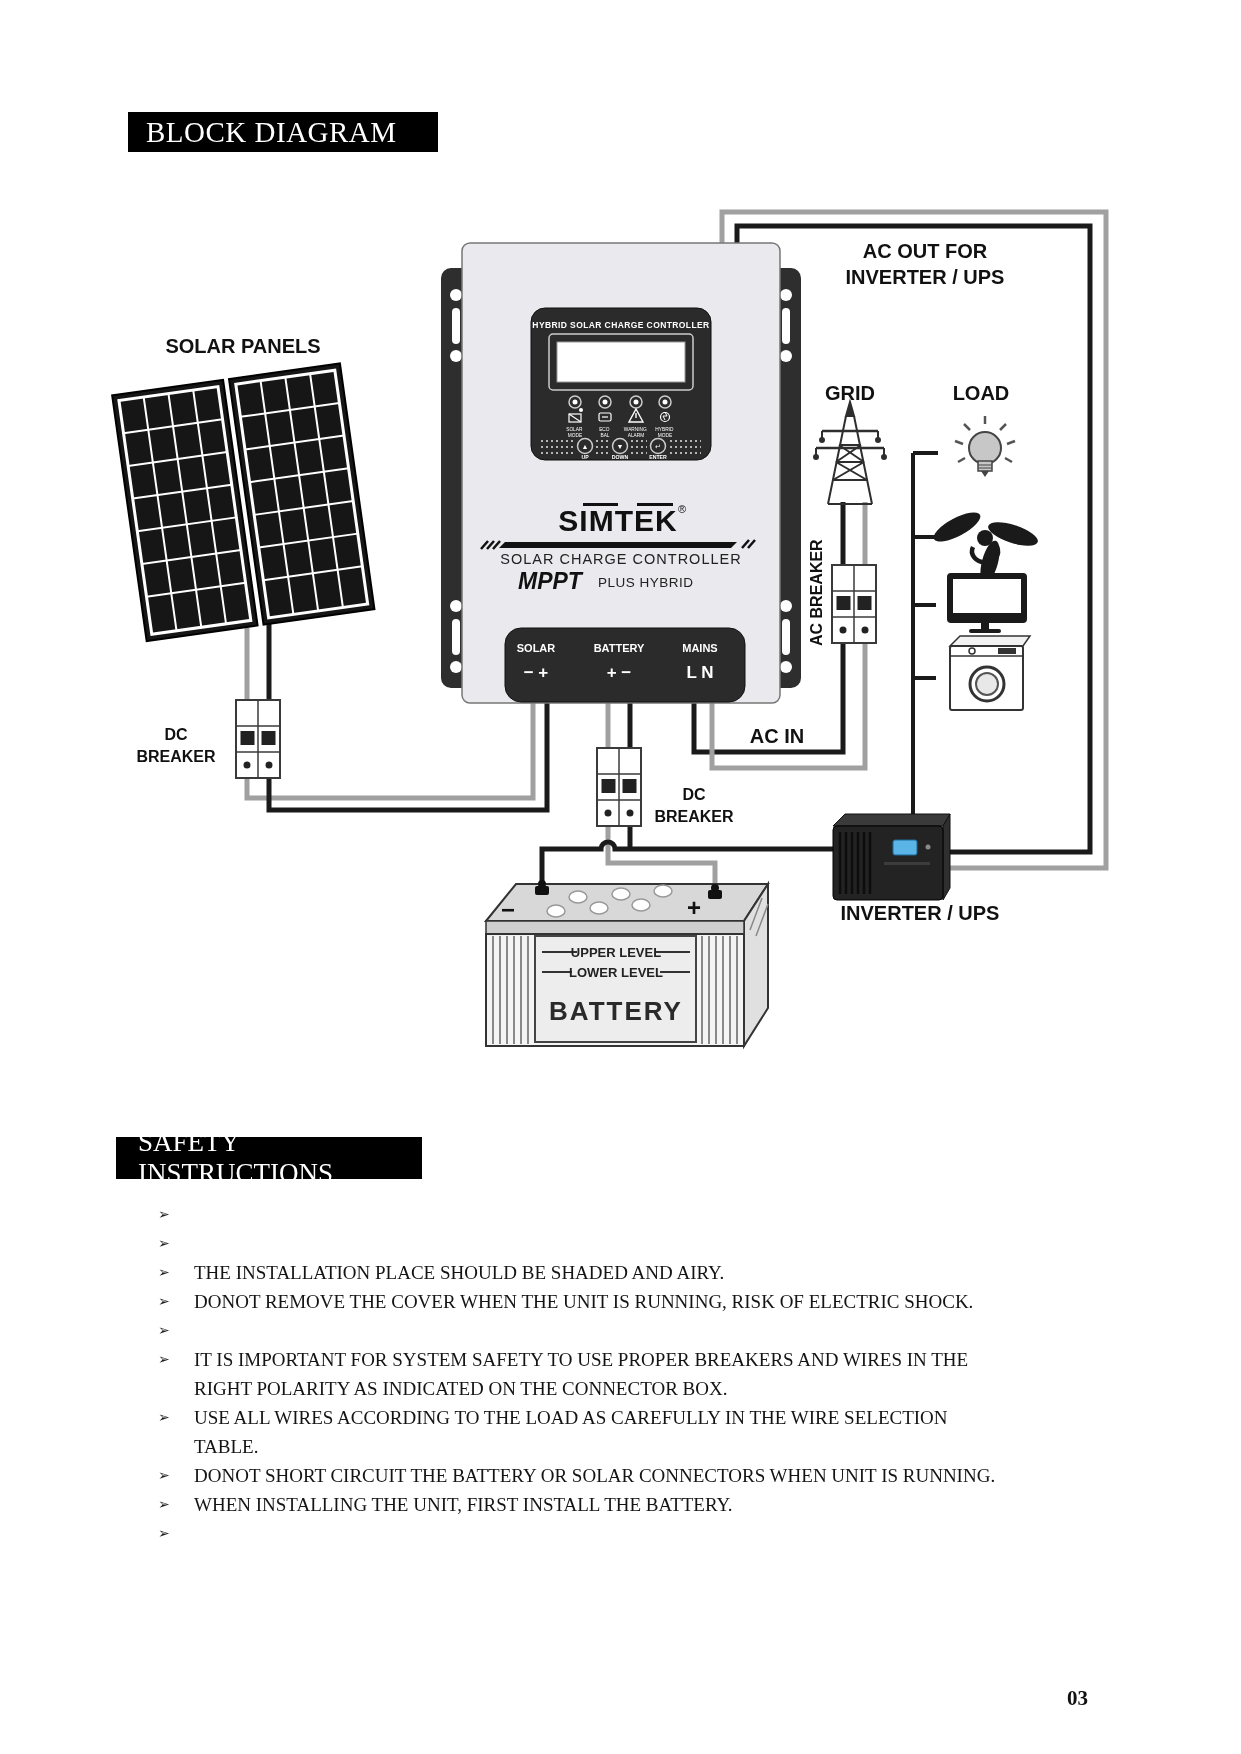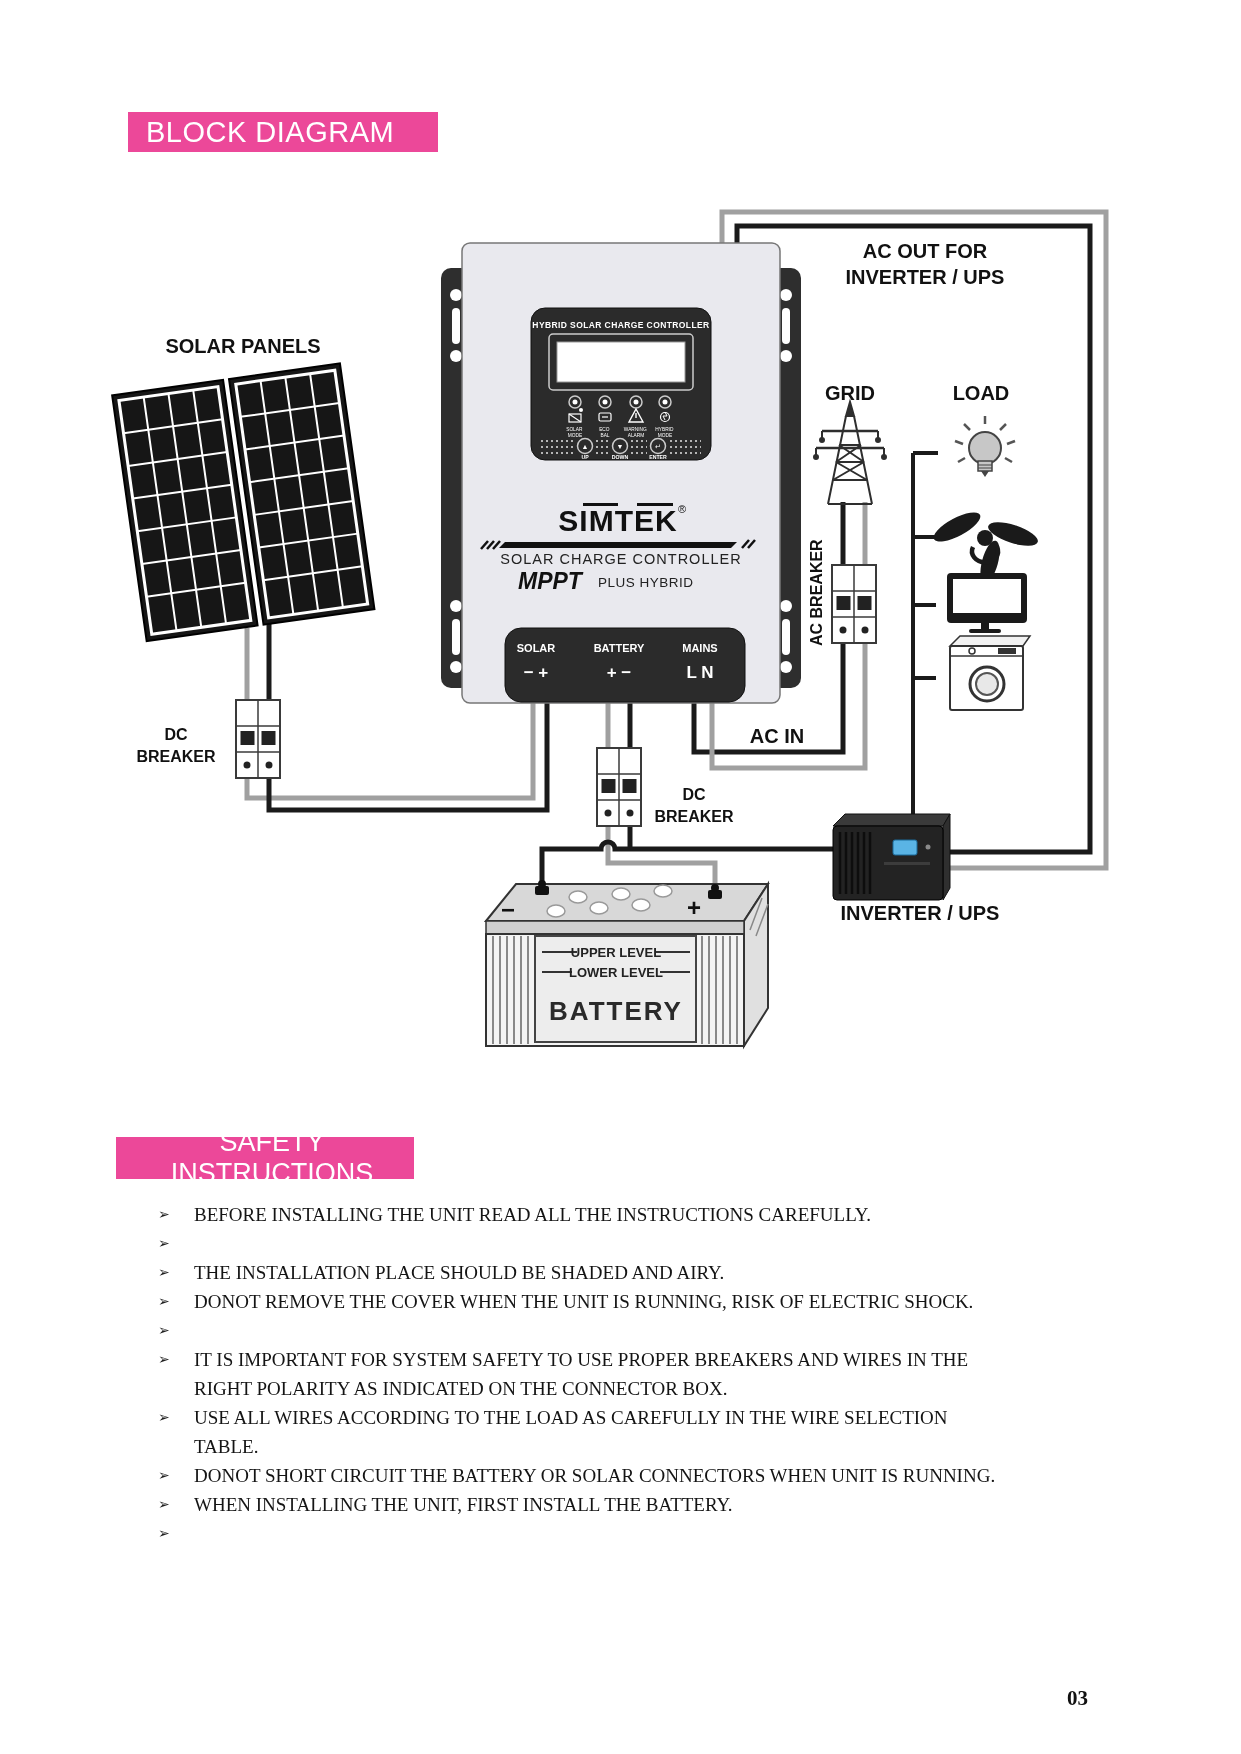--- a/index.html
+++ b/index.html
@@ -5,8 +5,8 @@
   html,body{margin:0;padding:0;background:#888;}
   .page{position:relative;width:1241px;height:1754px;background:#ffffff;overflow:hidden;
         font-family:"Liberation Sans",sans-serif;}
-  .title-bar{position:absolute;background:#ec4899;color:#fff;
-             font-family:Liberation Sans, sans-serif;display:flex;align-items:center;text-align:center;}
+  .title-bar{position:absolute;background:#000000;color:#fff;
+             font-family:Liberation Serif, serif;display:flex;align-items:center;}
   .title-block{left:128px;top:112px;width:292px;height:40px;font-size:29px;padding-left:18px;letter-spacing:.5px;}
   .title-safety{left:116px;top:1137px;width:284px;height:42px;font-size:27px;padding-left:14px;}
   .diagram-svg{position:absolute;left:0;top:0;}

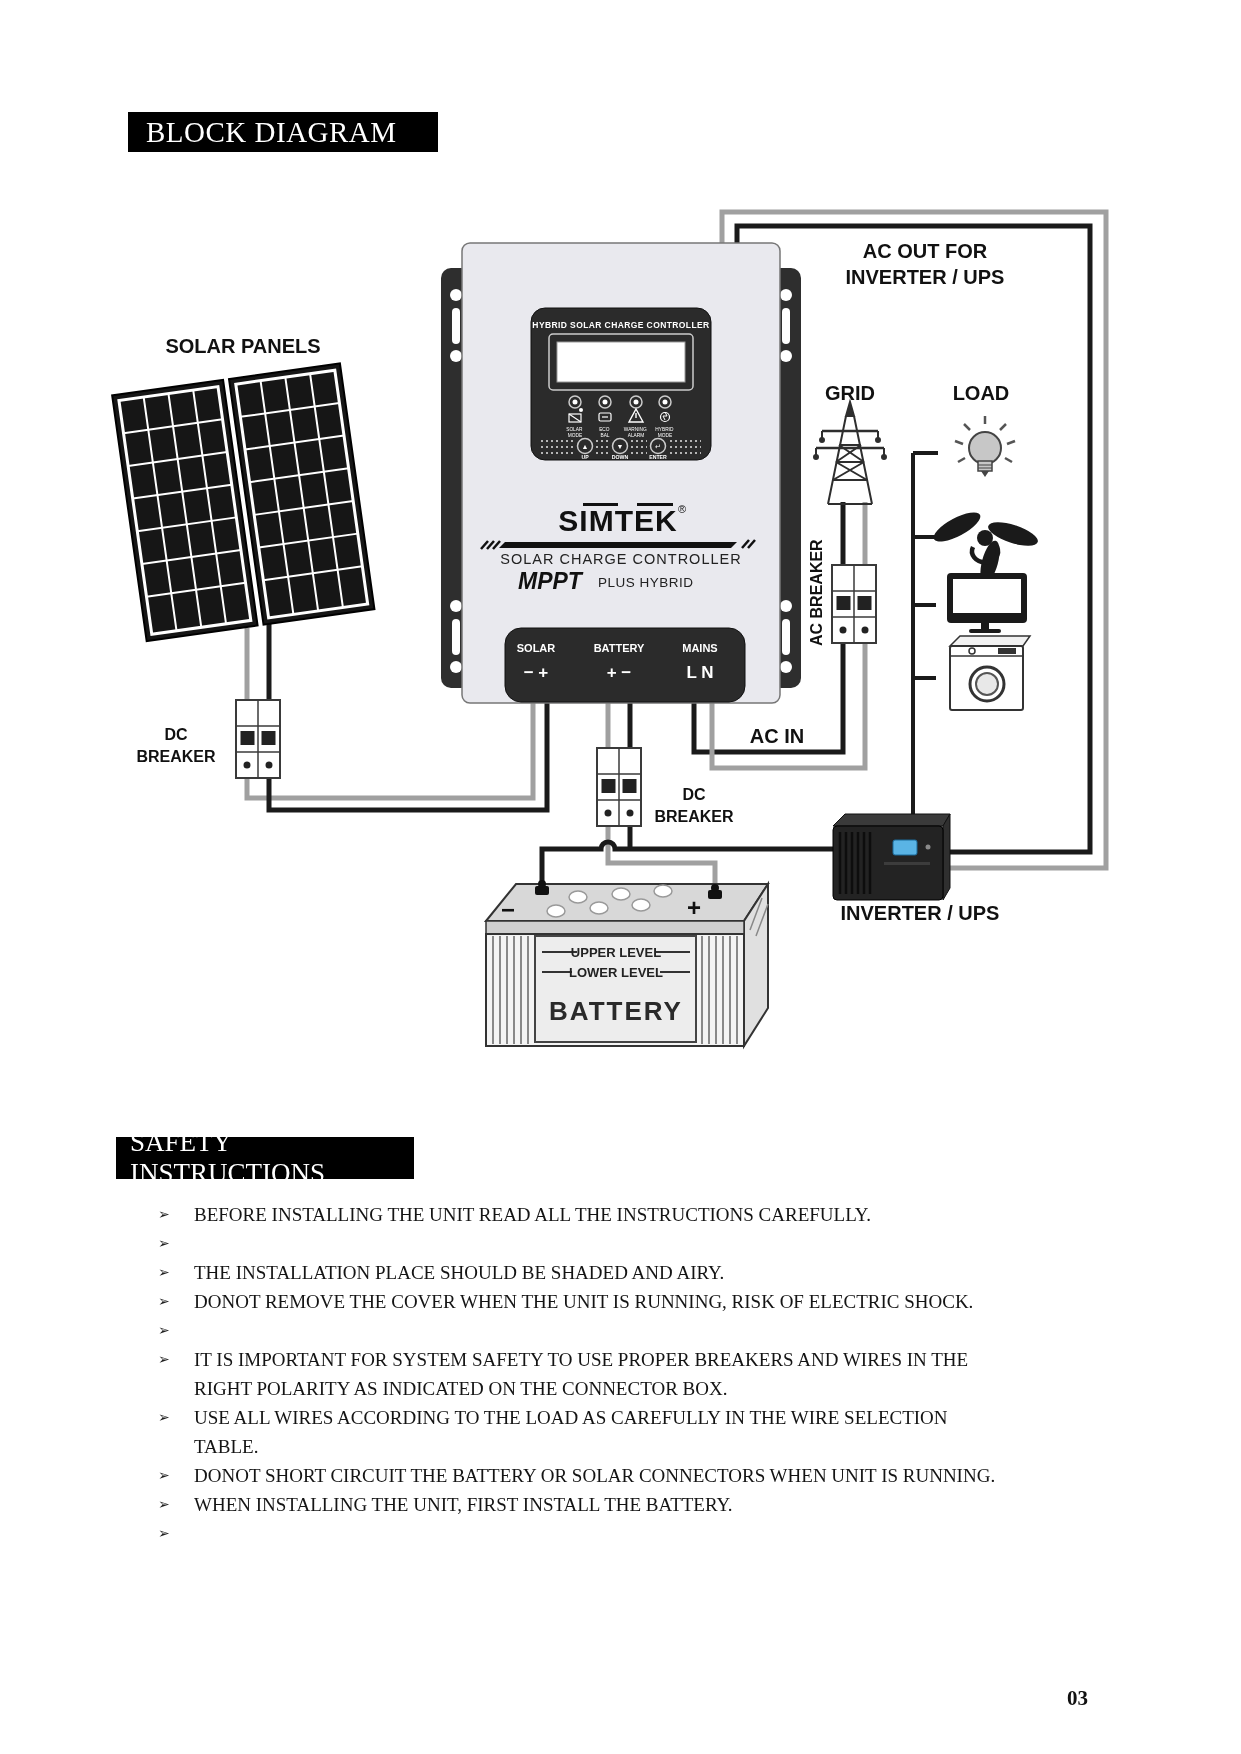--- a/index.html
+++ b/index.html
@@ -8,7 +8,7 @@
   .title-bar{position:absolute;background:#000000;color:#fff;
              font-family:Liberation Serif, serif;display:flex;align-items:center;}
   .title-block{left:128px;top:112px;width:292px;height:40px;font-size:29px;padding-left:18px;letter-spacing:.5px;}
-  .title-safety{left:116px;top:1137px;width:284px;height:42px;font-size:27px;padding-left:14px;}
+  .title-safety{left:116px;top:1137px;width:284px;height:42px;font-size:27px;padding-left:22px;}
   .diagram-svg{position:absolute;left:0;top:0;}
   .safety-list{position:absolute;left:158px;top:1200px;width:856px;margin:0;padding:0;list-style:none;}
   .safety-list li{display:flex;align-items:flex-start;

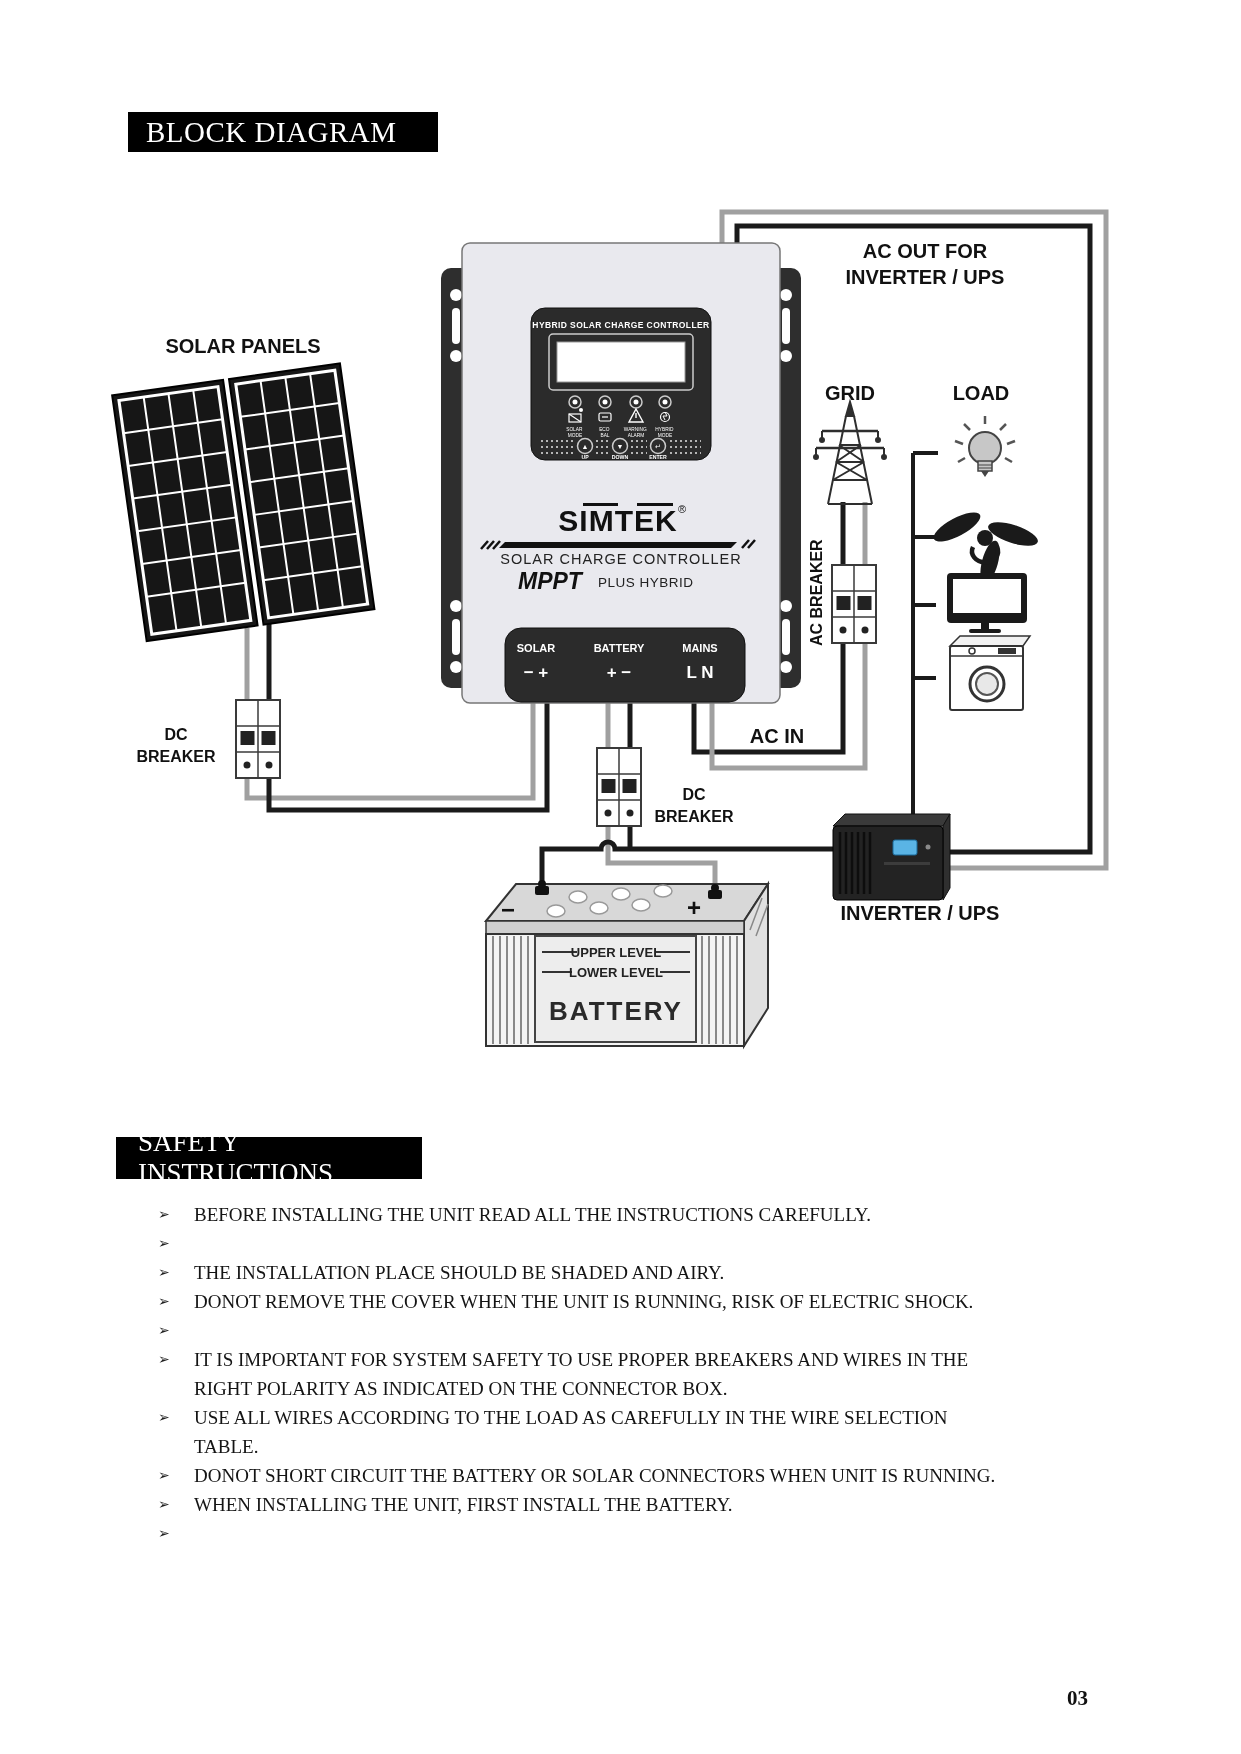--- a/index.html
+++ b/index.html
@@ -363,7 +363,6 @@
   <ul class="safety-list">
     <li>
         <span class="marker">➢</span>
-        <span>BEFORE INSTALLING THE UNIT READ ALL THE INSTRUCTIONS CAREFULLY.</span>
       </li>
     <li>
         <span class="marker">➢</span>

